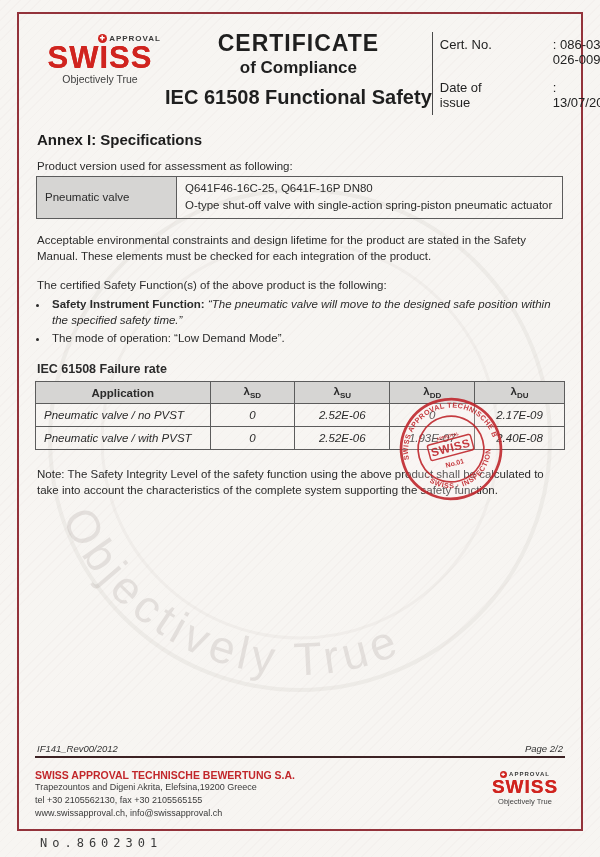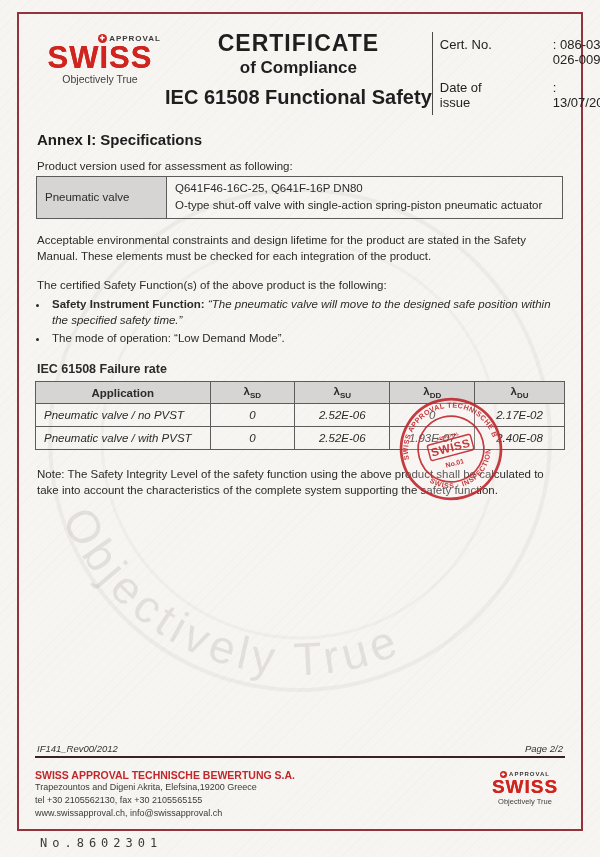--- a/index.html
+++ b/index.html
@@ -48,7 +48,7 @@
   table { border-collapse:collapse; width:100%; font-size:11.5px; }
   td, th { border:1px solid #5c5c5c; padding:3px 8px; }
   .product-table { margin-left:1px; width:99.5%; }
-  .product-table .label-cell { width:130px; background:#d6d5d3; vertical-align:middle; }
+  .product-table .label-cell { width:140px; background:#d6d5d3; vertical-align:middle; }
   .product-table .value-cell { line-height:1.5; }
 
   .paragraph { font-size:11.5px; line-height:1.4; margin:13px 0 0 2px; }

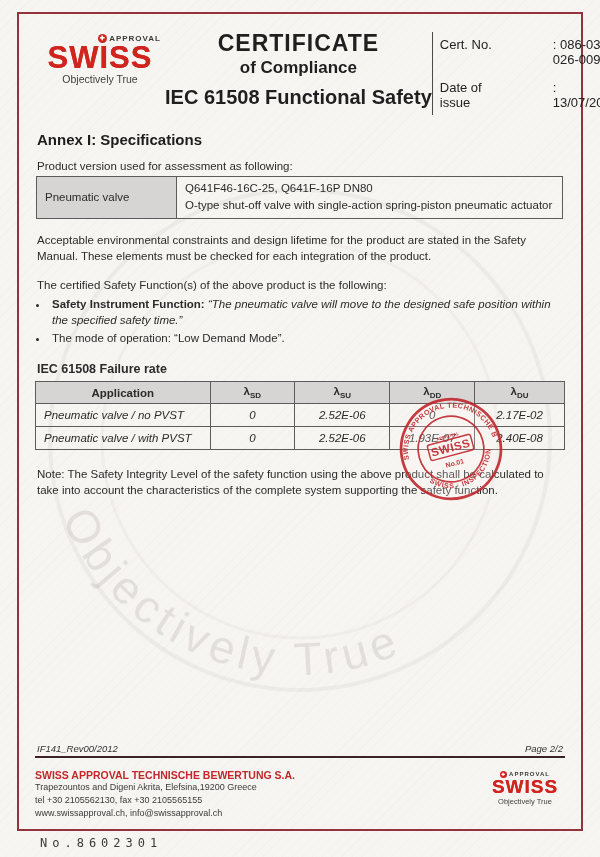--- a/index.html
+++ b/index.html
@@ -196,7 +196,7 @@
           <td>0</td>
           <td>2.52E-06</td>
           <td>0</td>
-          <td>2.17E-02</td>
+          <td>2.17E-09</td>
         </tr>
         <tr>
           <td class="app">Pneumatic valve / with PVST</td>

